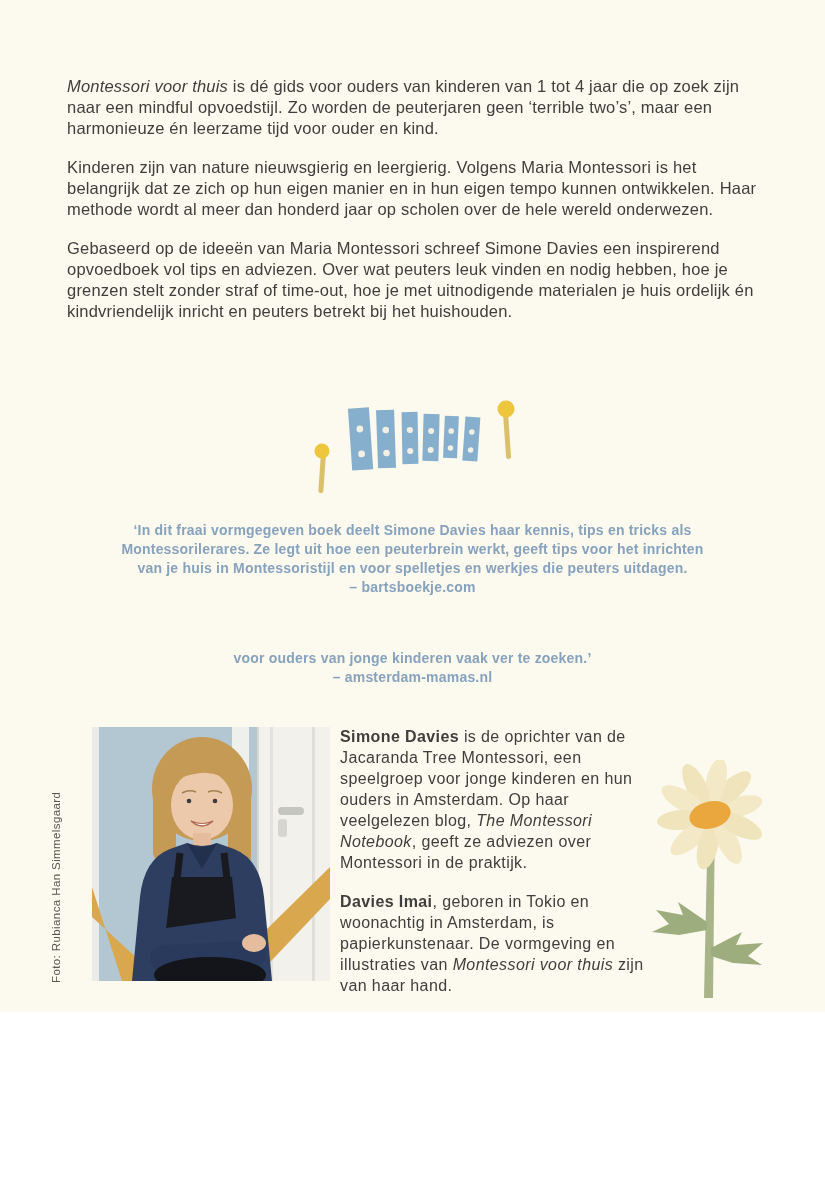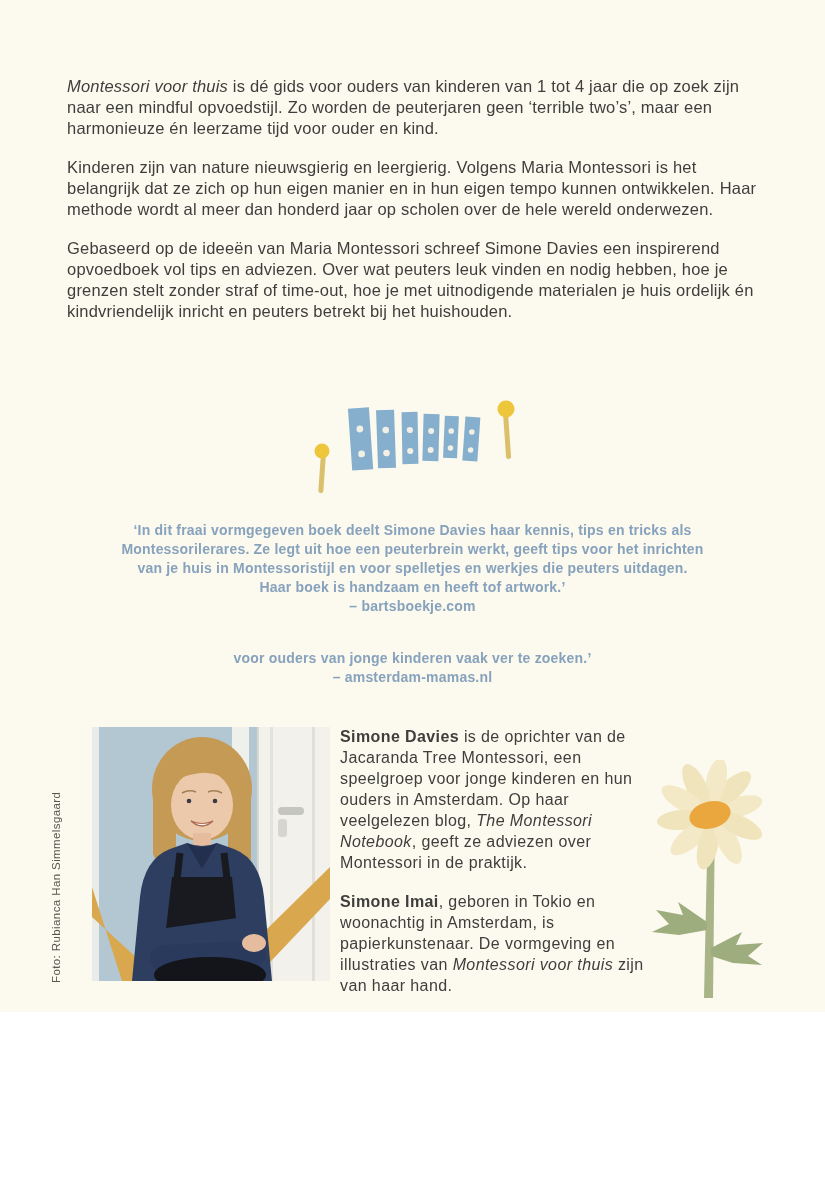--- a/index.html
+++ b/index.html
@@ -105,7 +105,6 @@
     <div class="qline">‘In dit fraai vormgegeven boek deelt Simone Davies haar kennis, tips en tricks als</div>
     <div class="qline">Montessorilerares. Ze legt uit hoe een peuterbrein werkt, geeft tips voor het inrichten</div>
     <div class="qline">van je huis in Montessoristijl en voor spelletjes en werkjes die peuters uitdagen.</div>
-    <div class="qline">Haar boek is handzaam en heeft tof artwork.’</div>
     <div class="qline">– bartsboekje.com</div>
   </div>
 

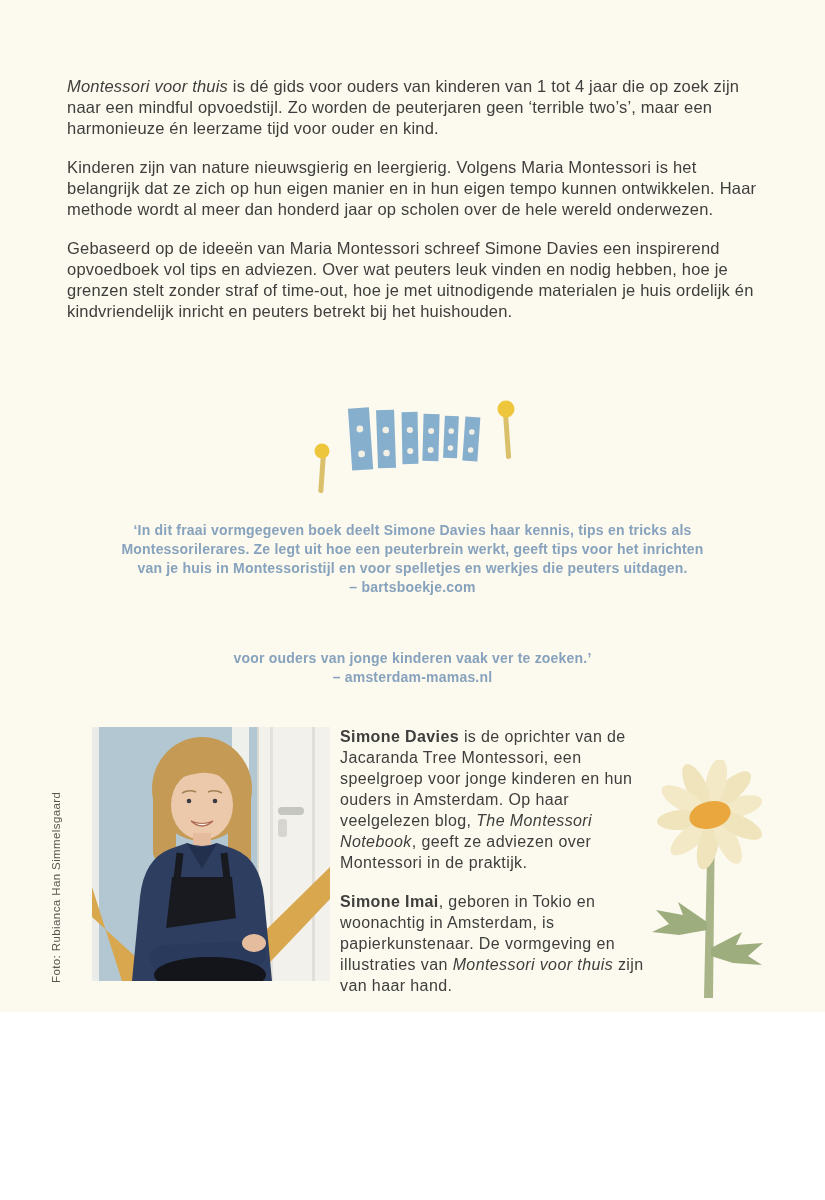--- a/index.html
+++ b/index.html
@@ -156,7 +156,7 @@
 
   <div class="bio-text">
     <p><b>Simone Davies</b><span> is de oprichter van de Jacaranda Tree Montessori, een speelgroep voor jonge kinderen en hun ouders in Amsterdam. Op haar veelgelezen blog, </span><i>The Montessori Notebook</i><span>, geeft ze adviezen over Montessori in de praktijk.</span></p>
-    <p><b>Simone Imai</b><span>, geboren in Tokio en woonachtig in Amsterdam, is papierkunstenaar. De vormgeving en illustraties van </span><i>Montessori voor thuis</i><span> zijn van haar hand.</span></p>
+    <p><b>Davies Imai</b><span>, geboren in Tokio en woonachtig in Amsterdam, is papierkunstenaar. De vormgeving en illustraties van </span><i>Montessori voor thuis</i><span> zijn van haar hand.</span></p>
   </div>
 
   <div class="flower">

